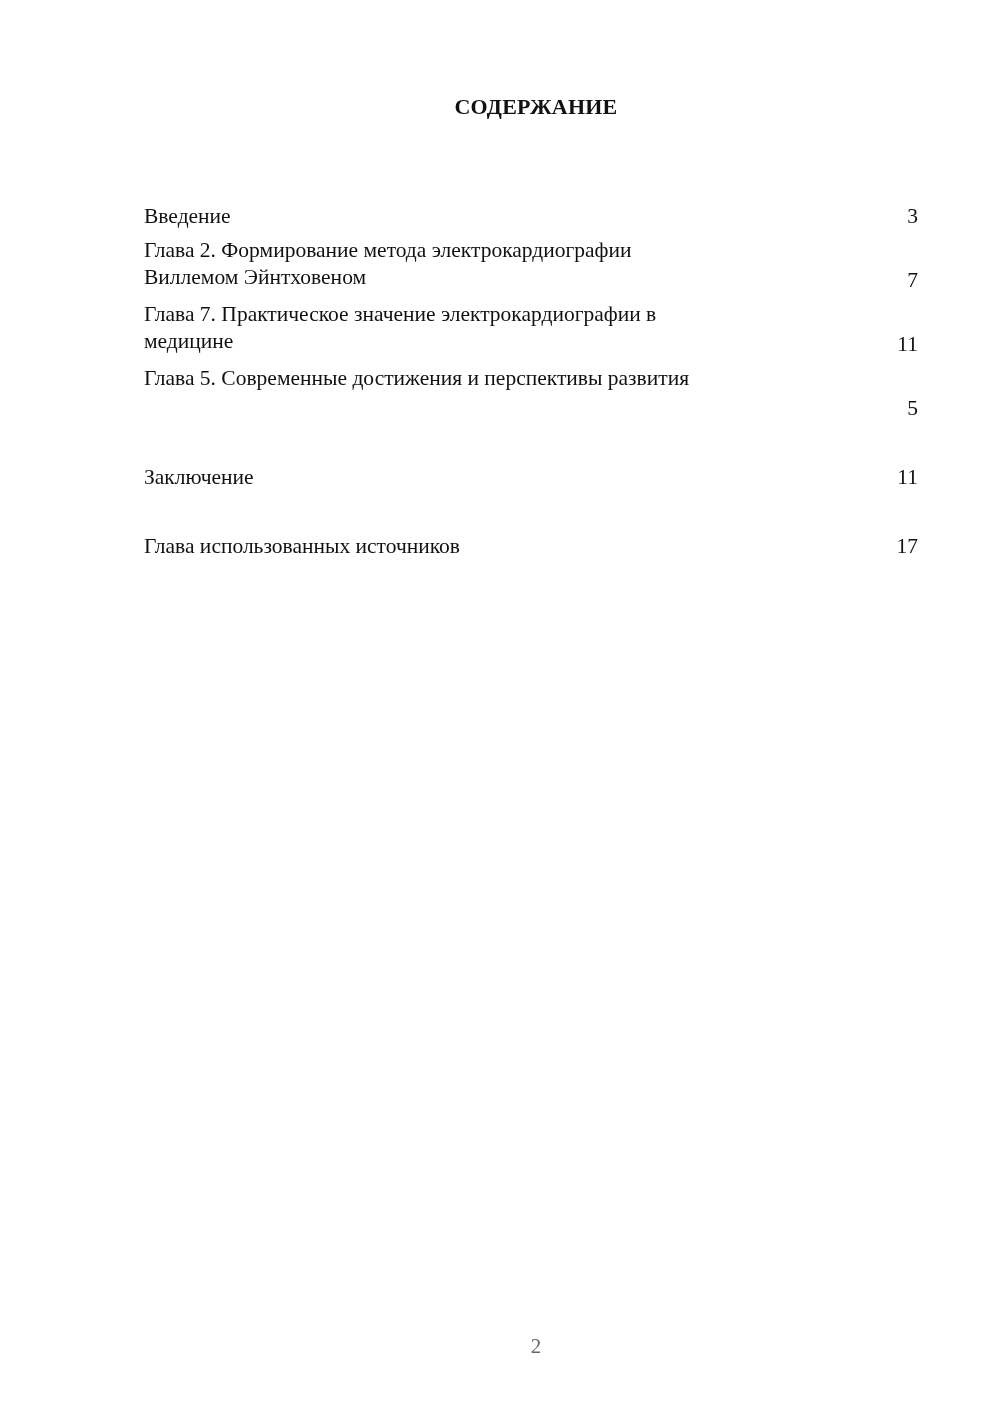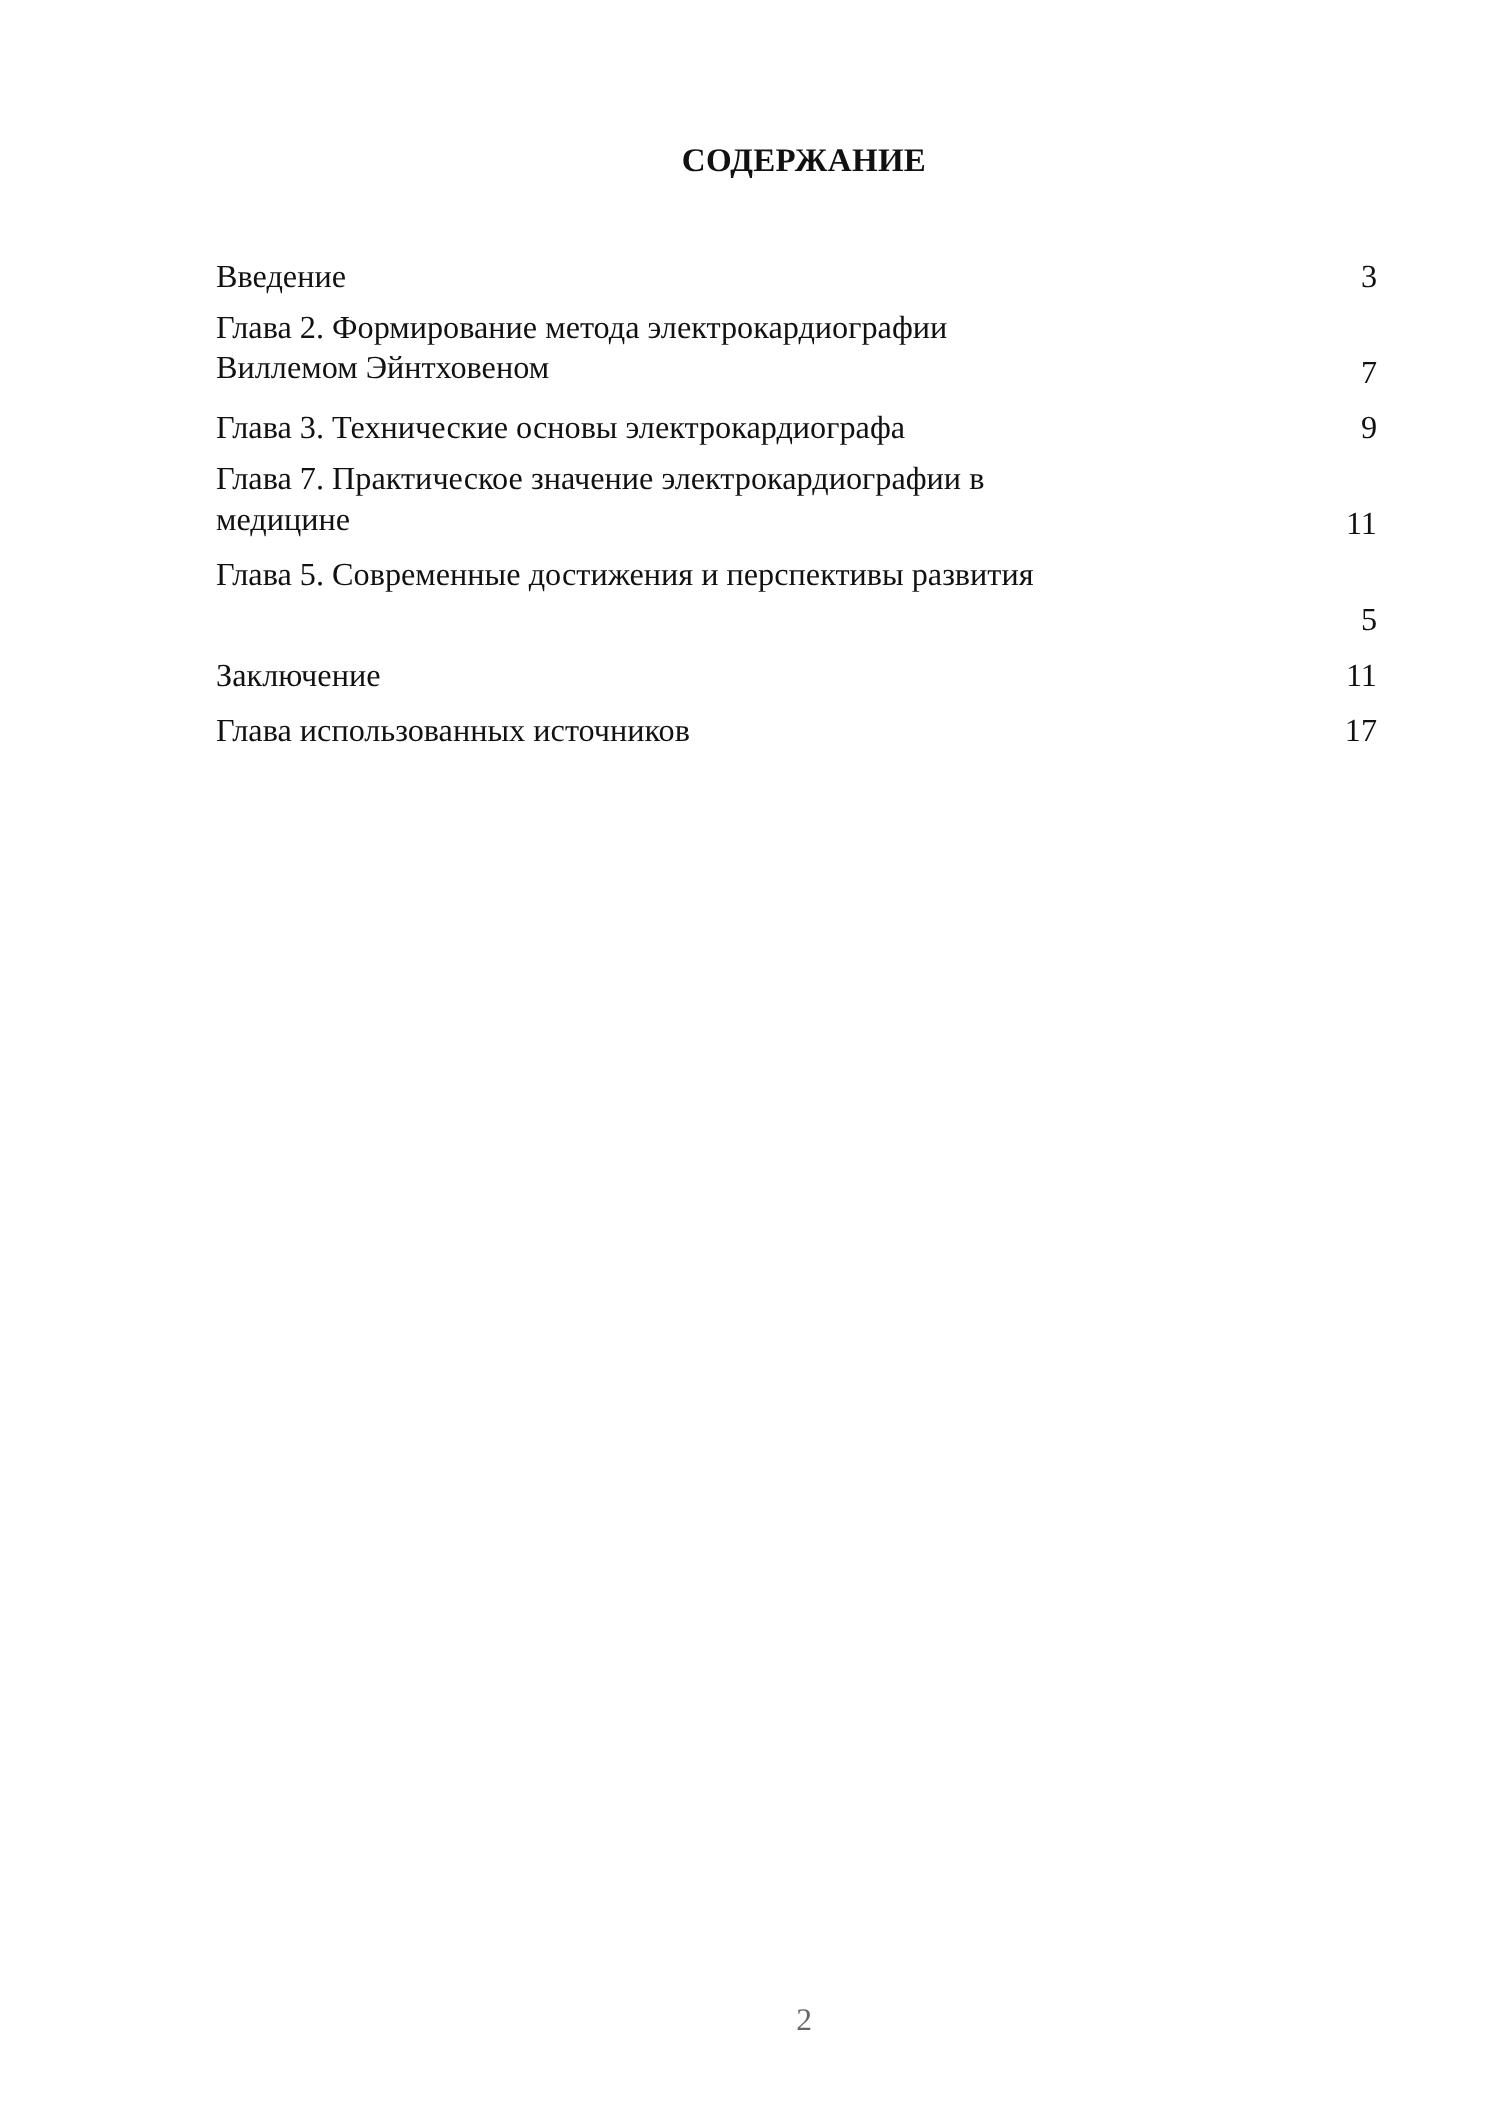--- a/index.html
+++ b/index.html
@@ -9,7 +9,7 @@
              font-weight: bold; font-size: 22px; letter-spacing: 0.2px; }
     .toc { position: absolute; left: 144px; top: 168px; width: 774px; }
     .row { position: relative; font-size: 21.5px; line-height: 27px; }
-    .row.single { height: 37px; }
+    .row.single { height: 37px; margin-top: 32px; }
     .row.double { height: 64px; }
     .row .label { display: block; width: 680px; }
     .row .page { position: absolute; right: 0; bottom: 10px; line-height: 27px; }

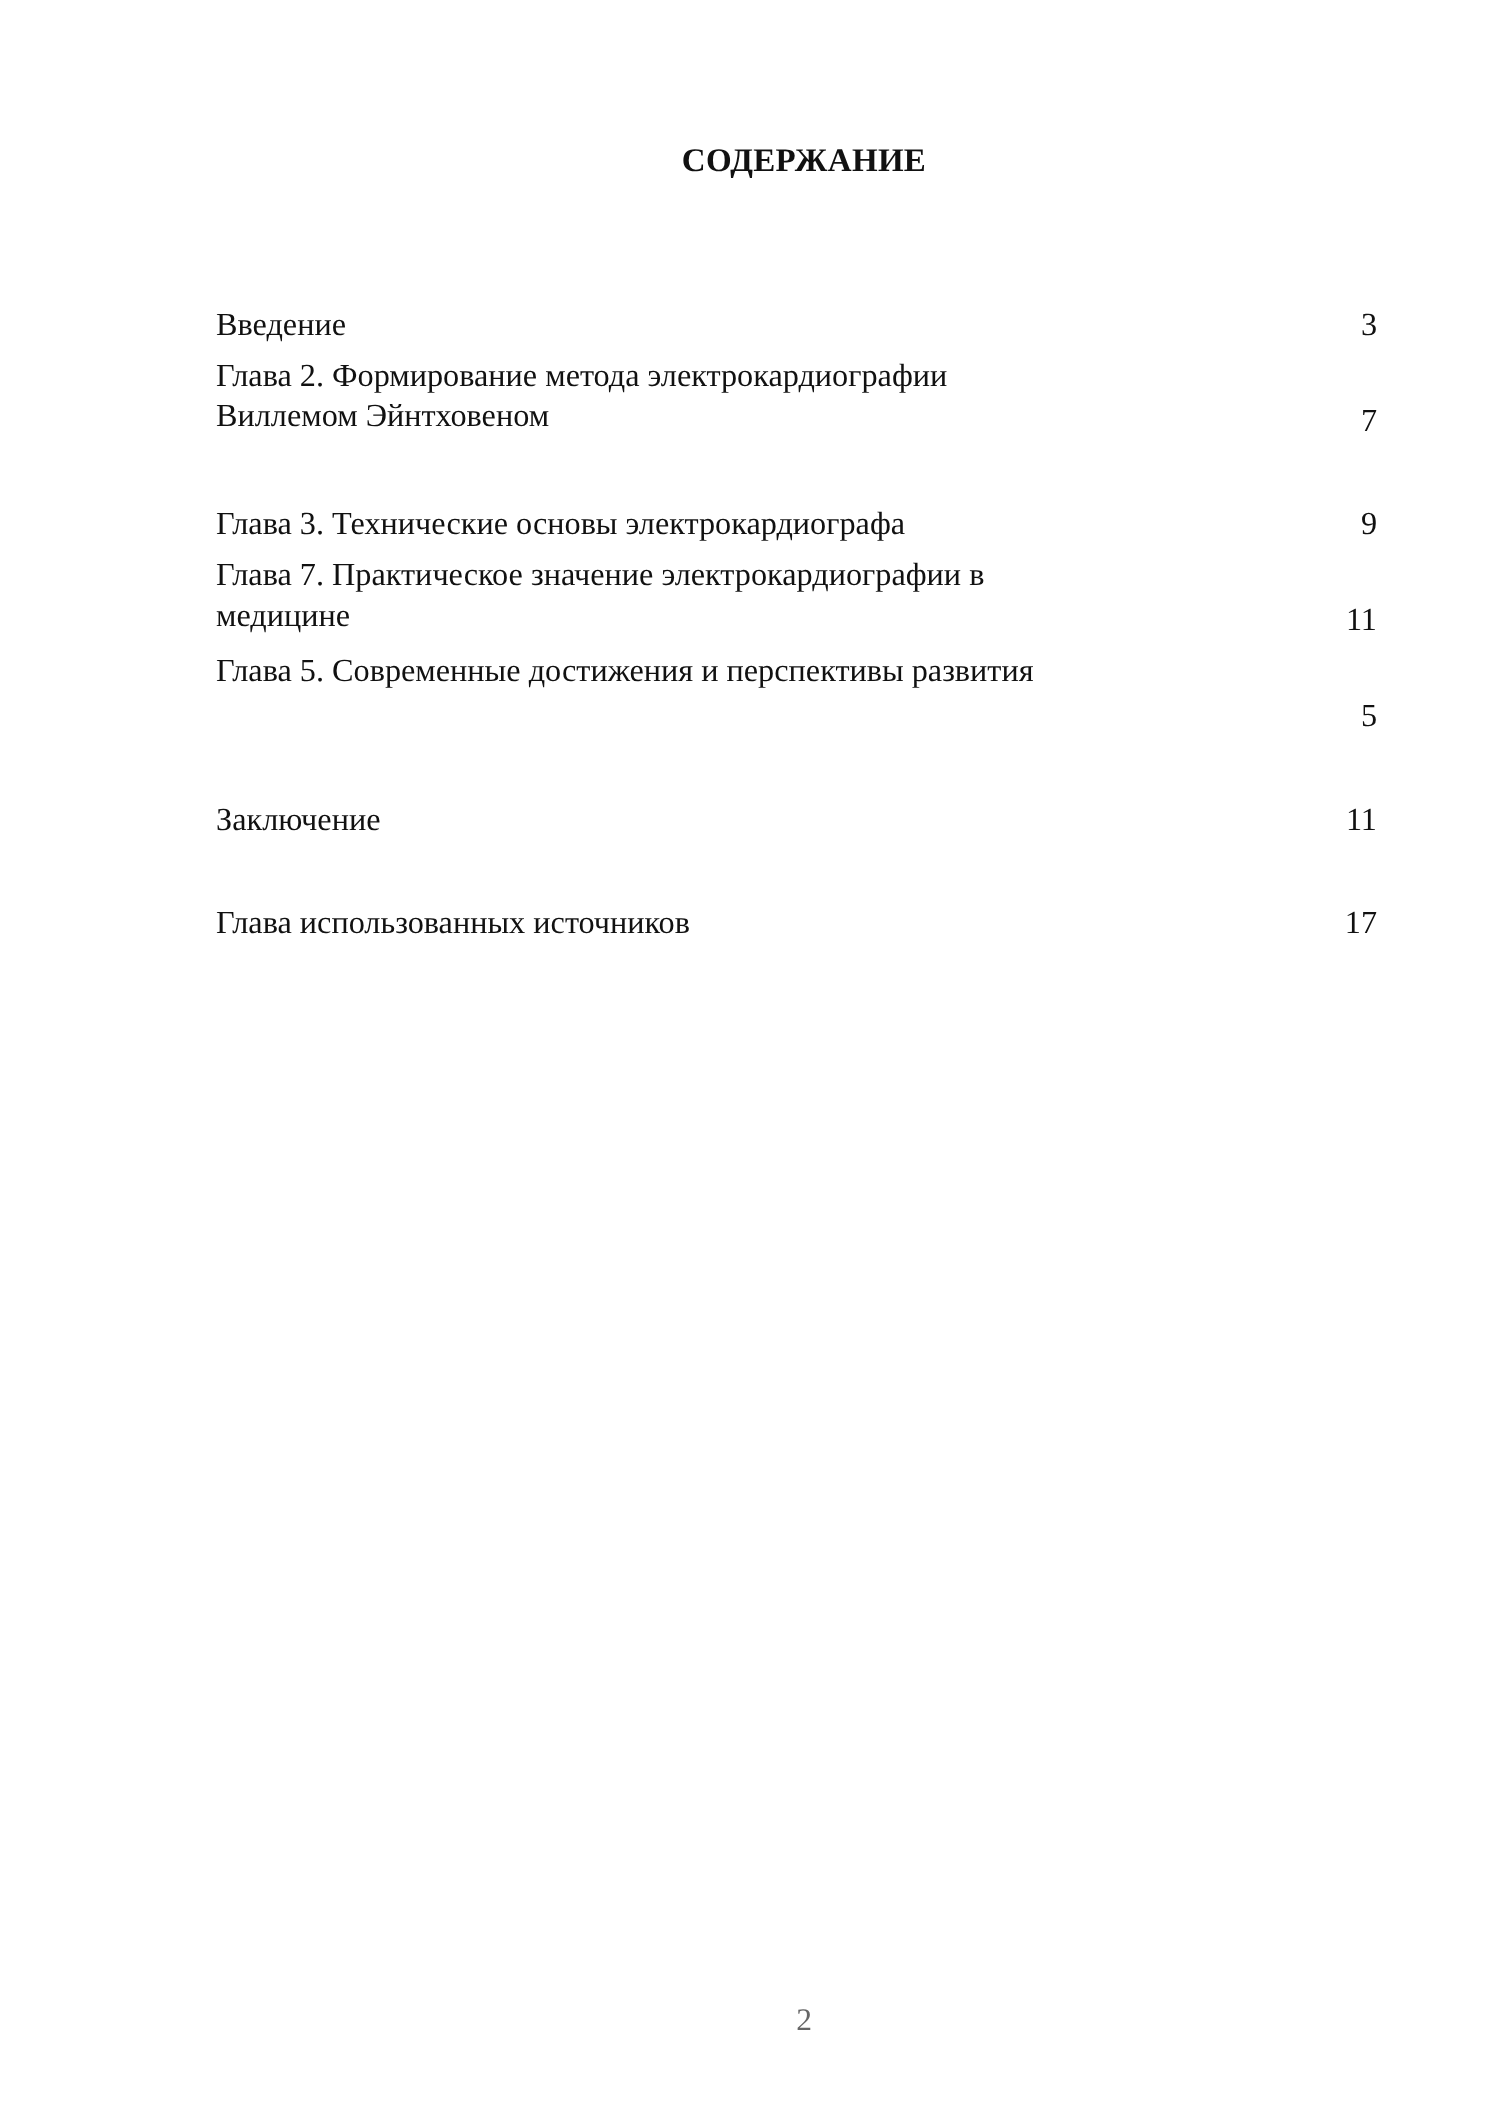--- a/index.html
+++ b/index.html
@@ -34,10 +34,6 @@
     <span class="label">Виллемом Эйнтховеном</span>
     <span class="page">7</span>
   </div>
-  <div class="row single">
-    <span class="label">Глава 3. Технические основы электрокардиографа</span>
-    <span class="page">9</span>
-  </div>
   <div class="row double">
     <span class="label">Глава 7. Практическое значение электрокардиографии в</span>
     <span class="label">медицине</span>

